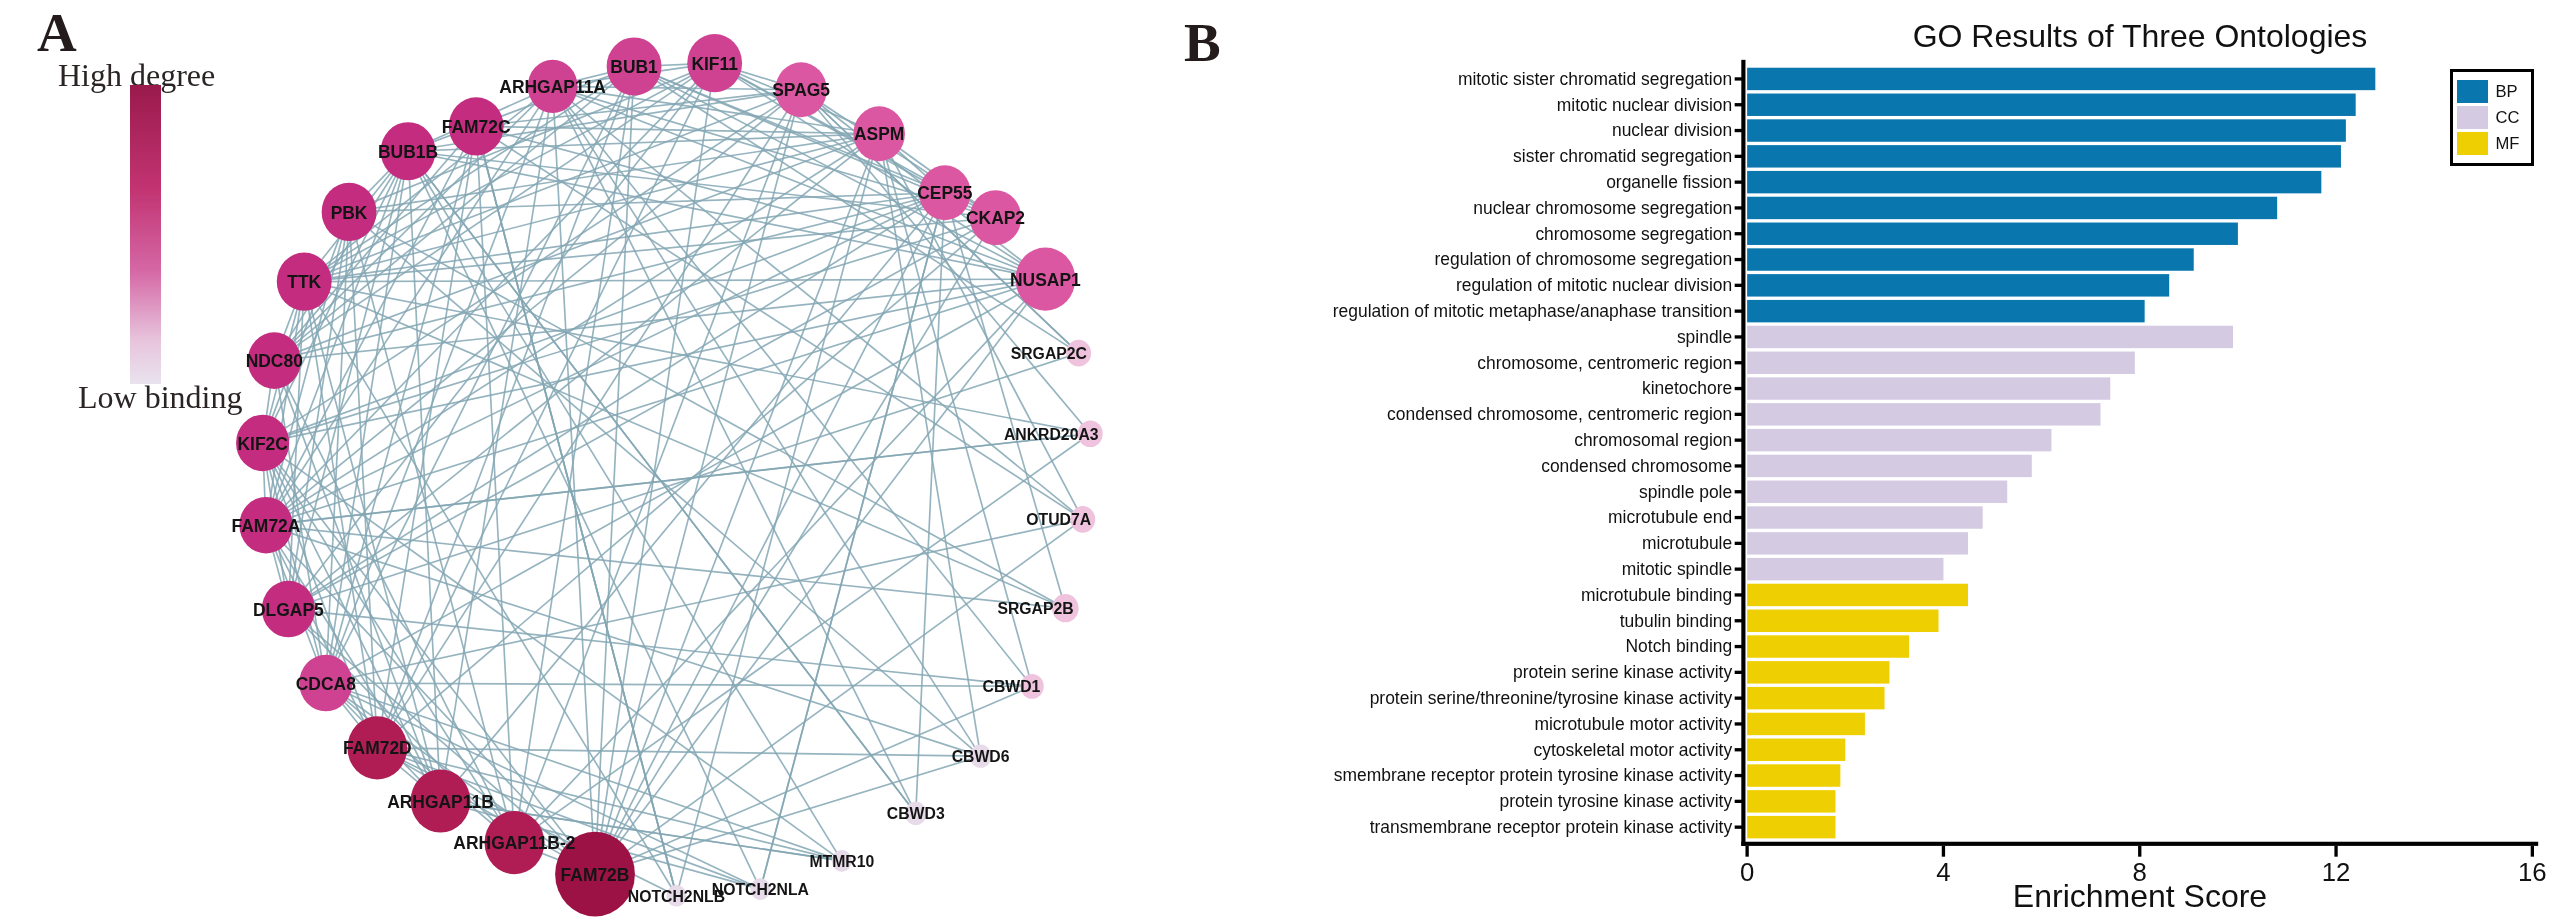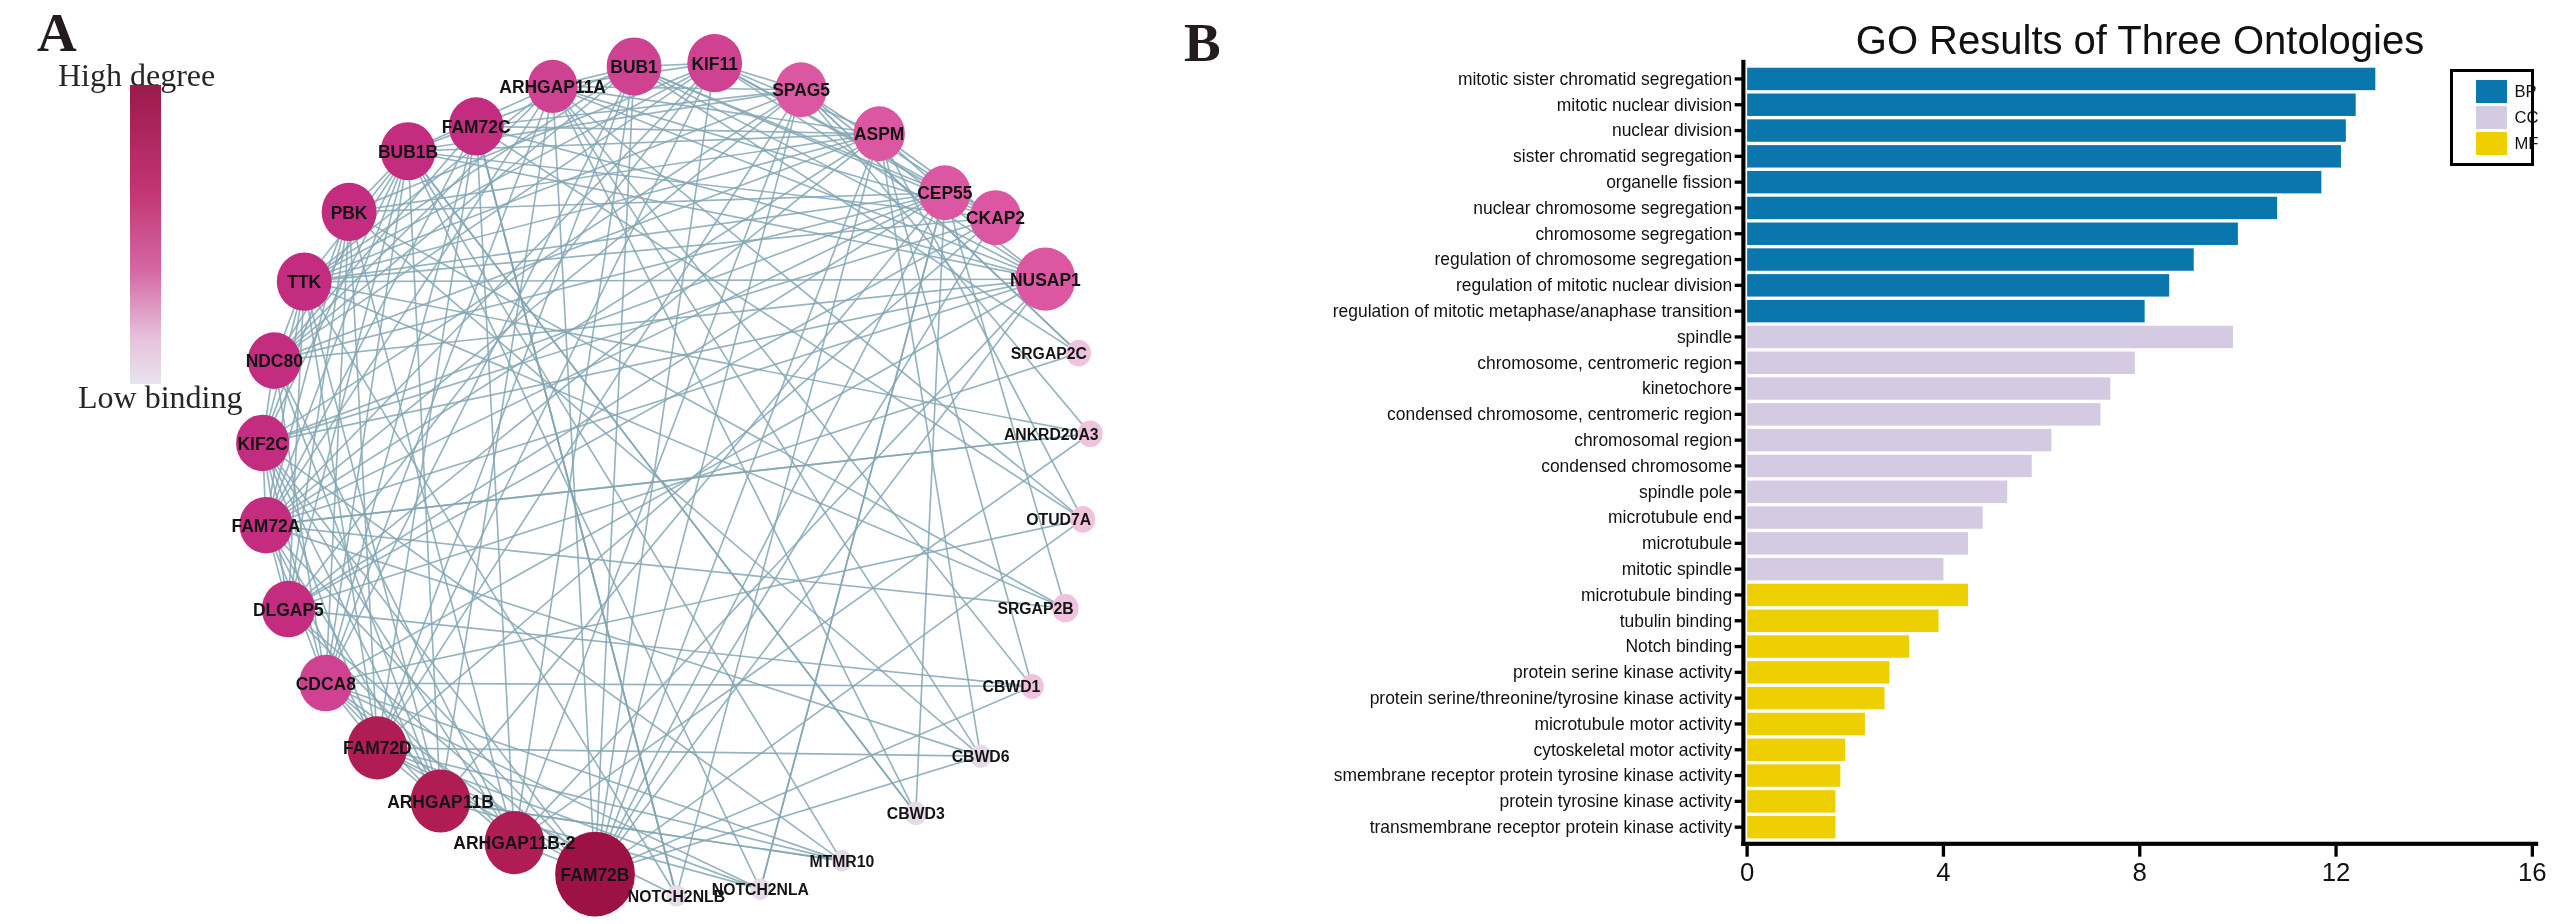--- a/index.html
+++ b/index.html
@@ -16,7 +16,7 @@
   #network-svg{position:absolute;left:0;top:0;}
   #chart-svg{position:absolute;left:1180px;top:0;}
   #chart-title{position:absolute;left:1747px;top:18.3px;width:786px;text-align:center;
-          font-size:40px;color:#111;}
+          font-size:32px;color:#111;}
   #x-axis-title{position:absolute;left:1747px;top:878px;width:786px;text-align:center;
           font-size:32px;color:#111;}
   #legend{position:absolute;left:2450px;top:69px;width:84px;height:97px;border:3.3px solid #000;

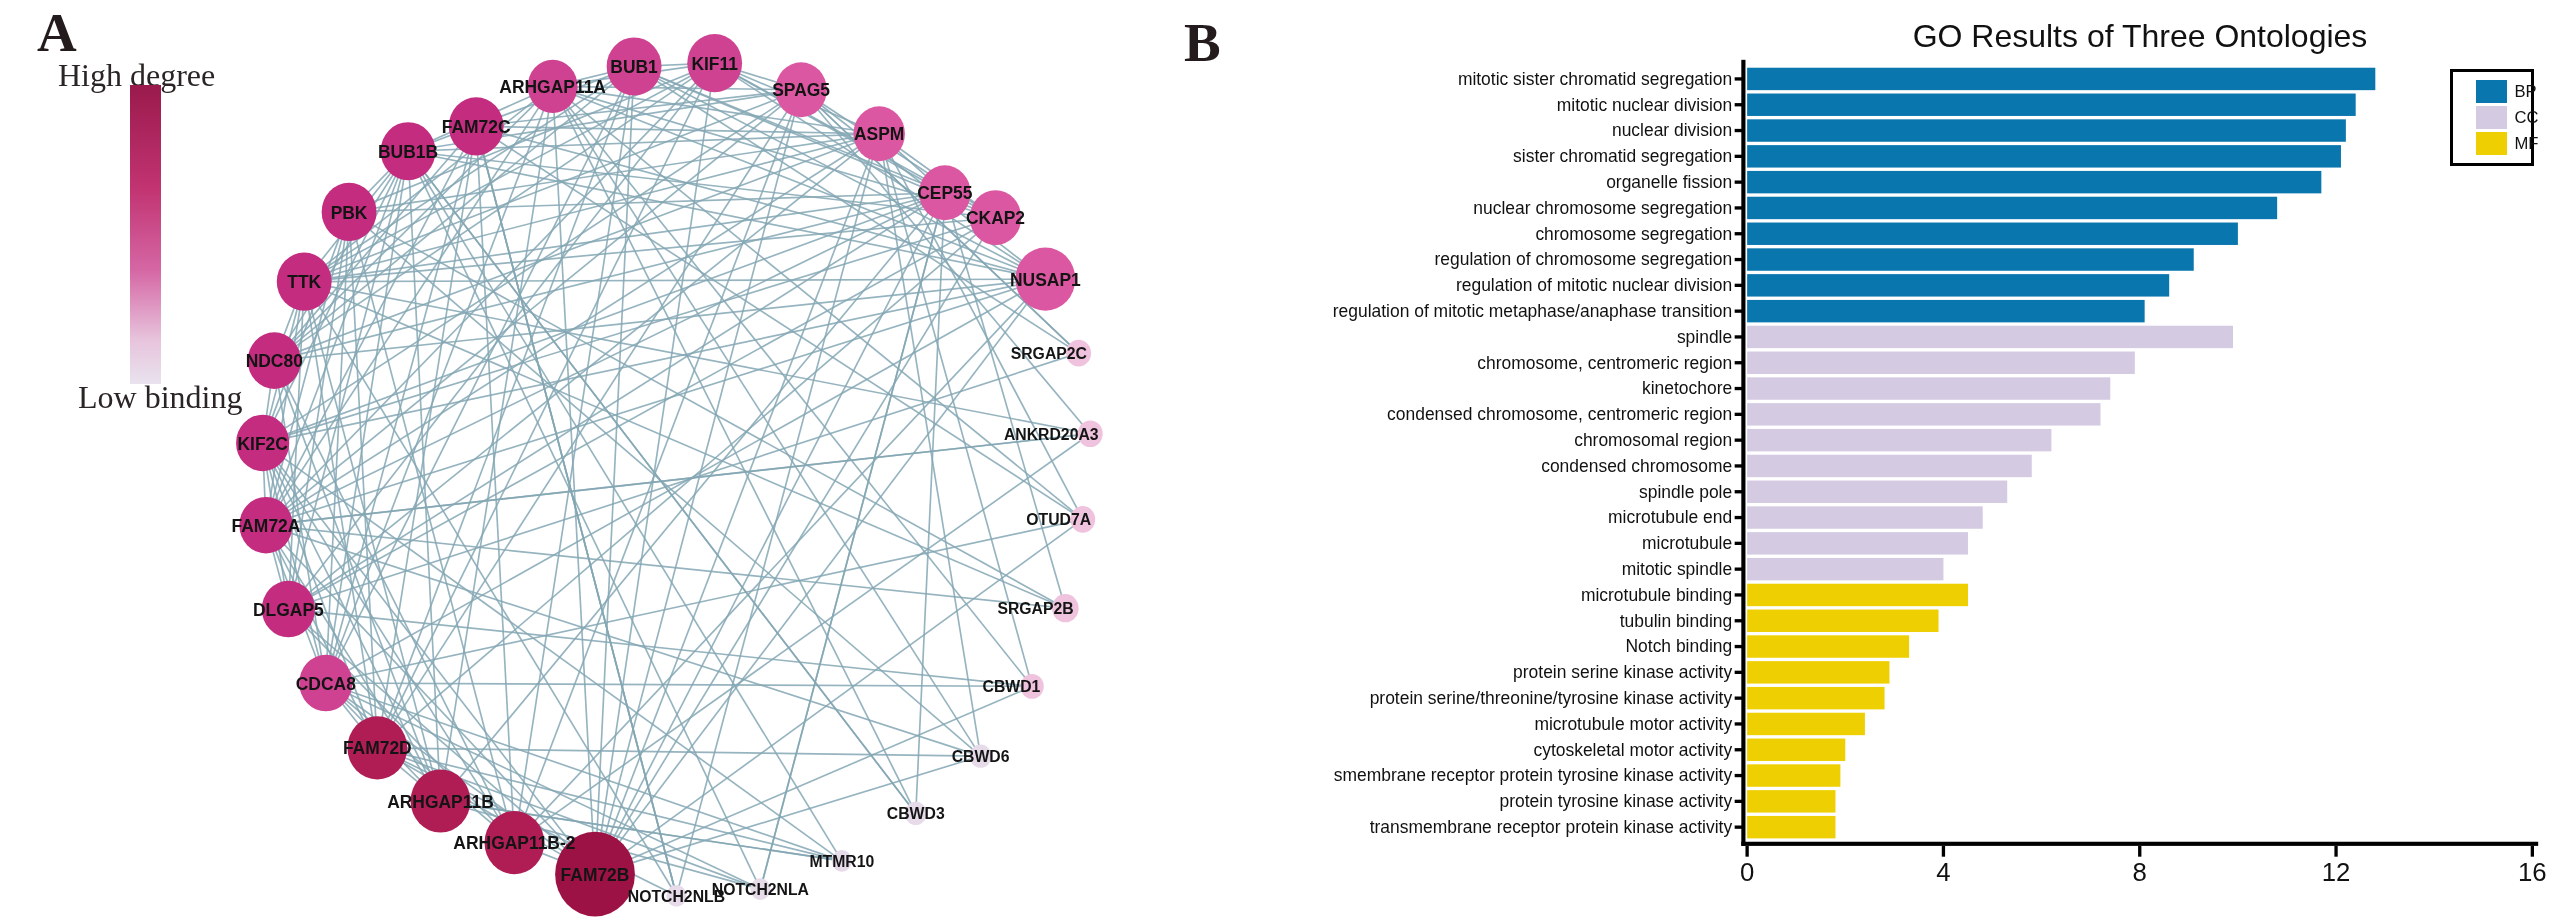--- a/index.html
+++ b/index.html
@@ -21,7 +21,7 @@
           font-size:32px;color:#111;}
   #legend{position:absolute;left:2450px;top:69px;width:84px;height:97px;border:3.3px solid #000;
           background:#fff;box-sizing:border-box;display:flex;flex-direction:column;
-          justify-content:center;padding-left:23px;}
+          justify-content:center;padding-left:4px;}
   .legend-item{display:flex;align-items:center;height:26px;}
   .legend-swatch{width:31px;height:22.4px;flex:0 0 31px;}
   .legend-label{font-size:16.6px;color:#111;margin-left:7.5px;}

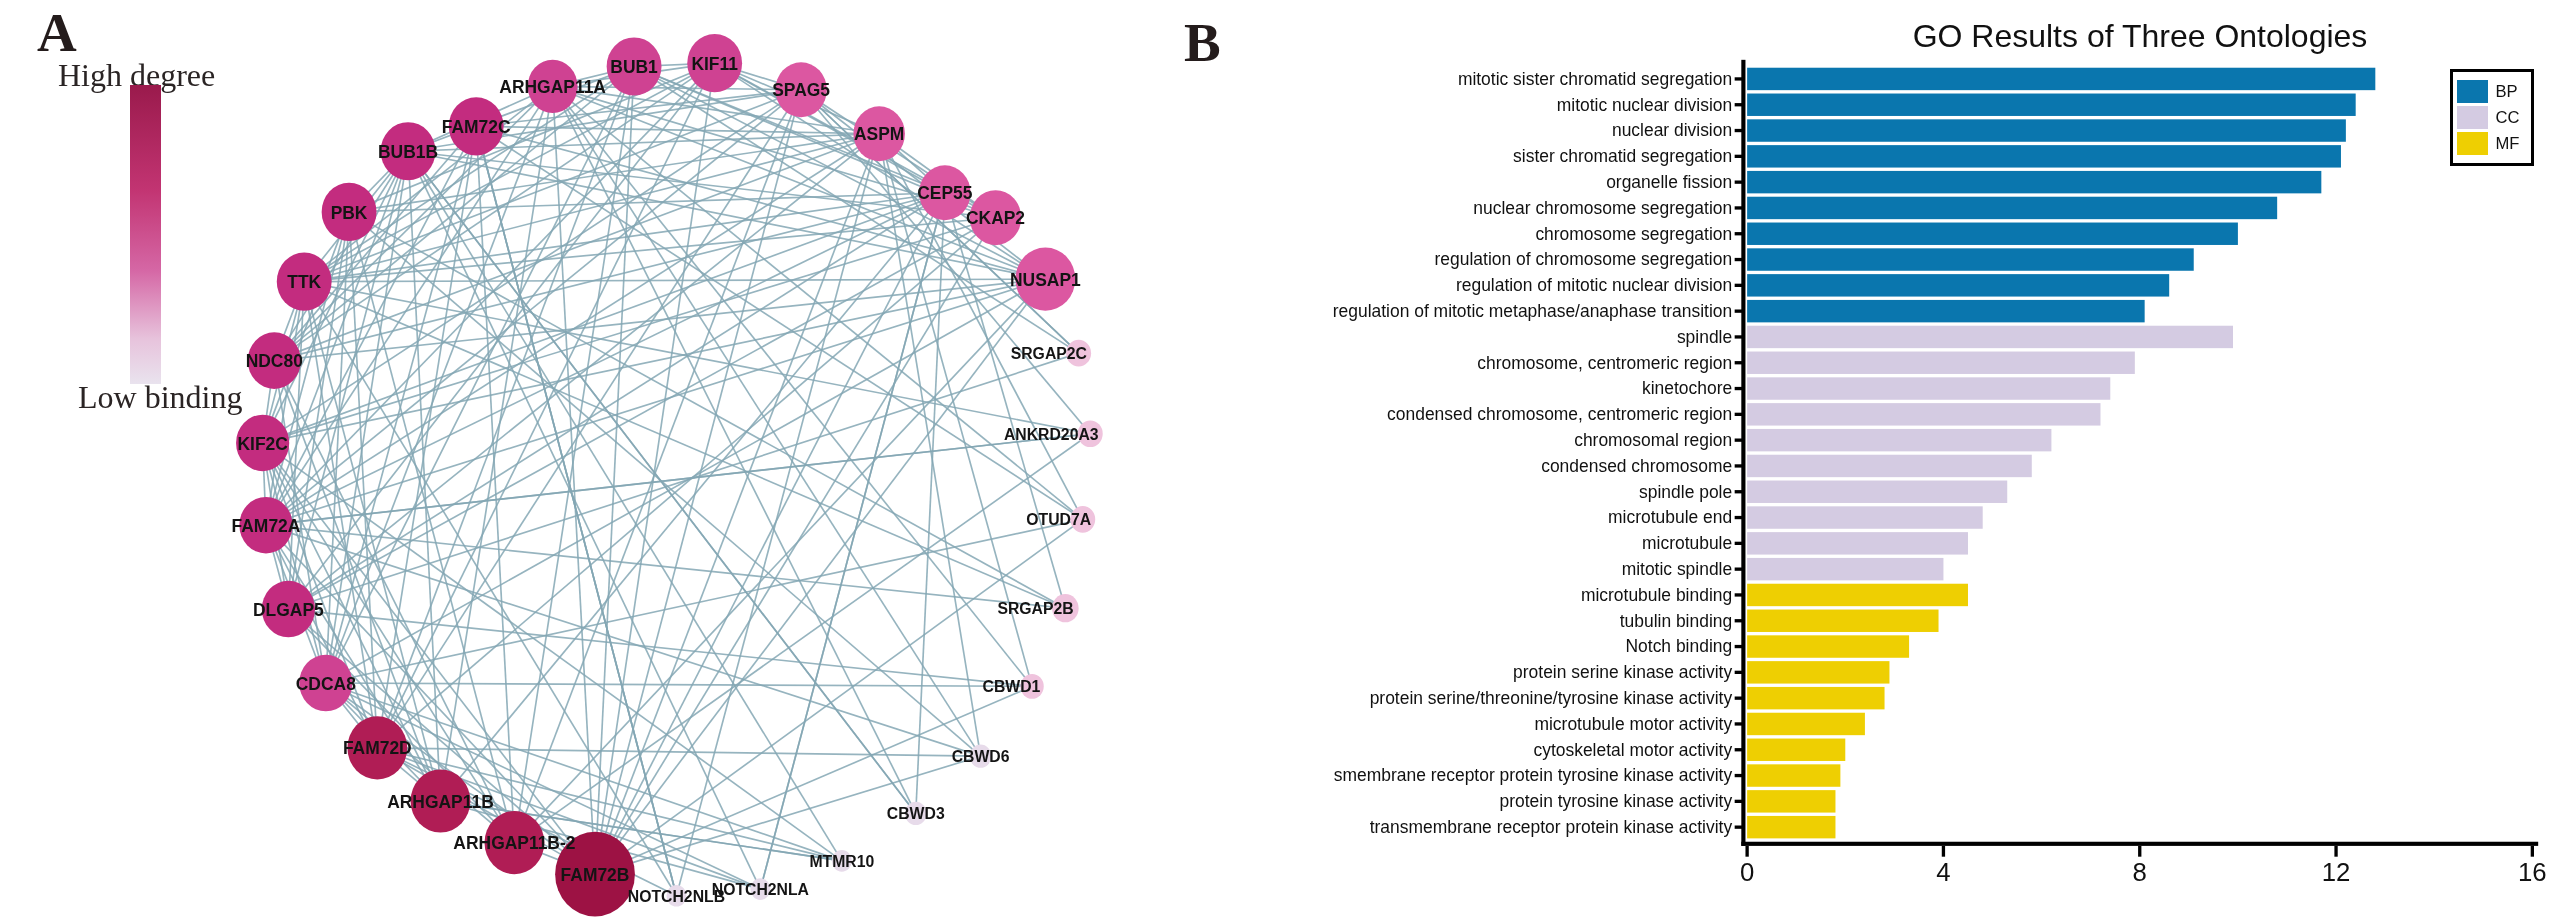--- a/index.html
+++ b/index.html
@@ -391,6 +391,7 @@
       <text x="3047" y="1060" text-anchor="middle" font-size="31" fill="#111" font-family="&quot;Liberation Sans&quot;,sans-serif">16</text>
     </svg>
 
+  <div id="x-axis-title">Enrichment Score</div>
 
   <div id="legend">
       <div class="legend-item">

